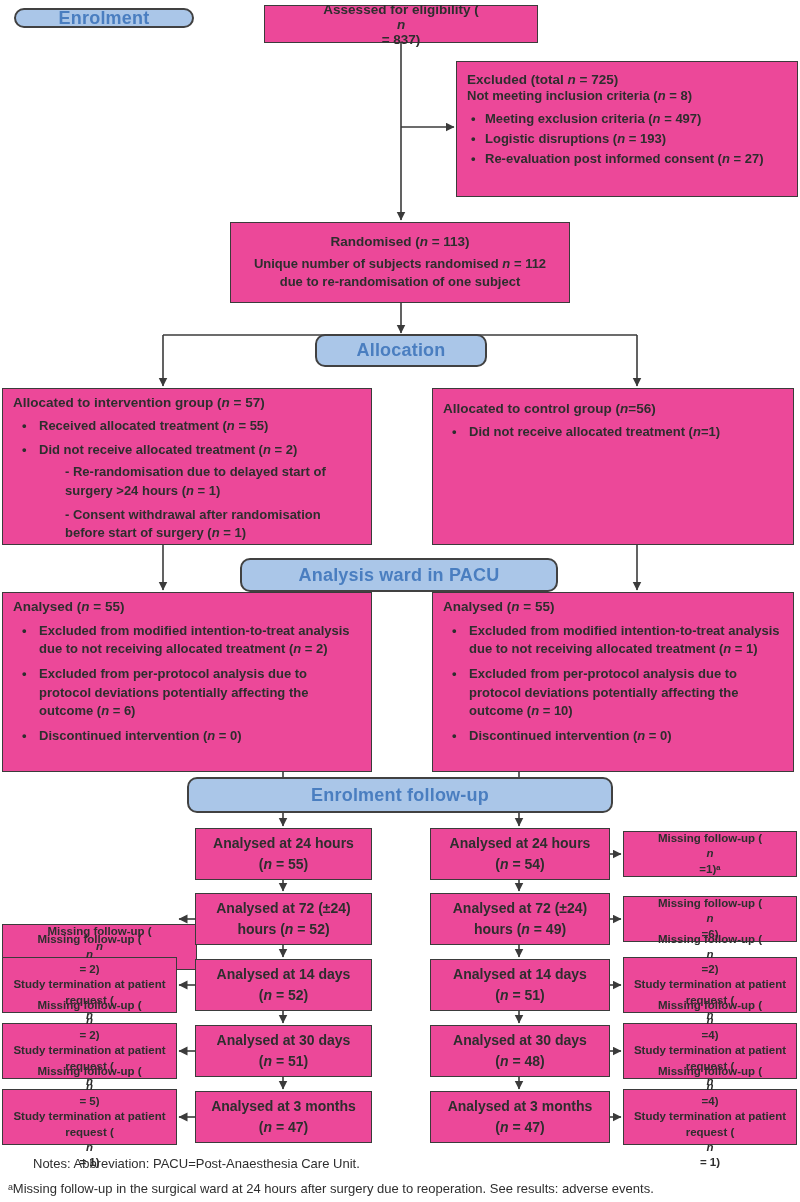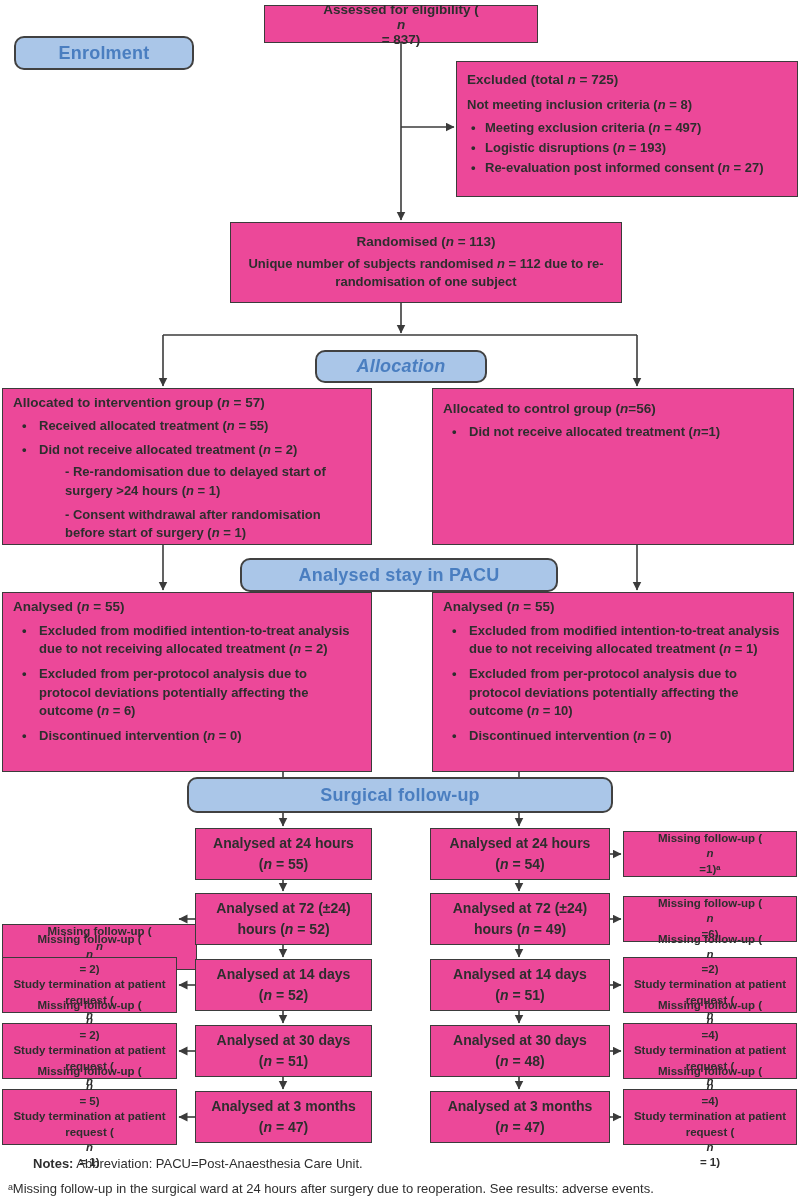--- a/index.html
+++ b/index.html
@@ -80,7 +80,7 @@
     </g>
   </svg>
 
-  <div class="stage" style="left:14px; top:8px; width:180px; height:34px;margin-top:28px;">Enrolment</div>
+  <div class="stage" style="left:14px; top:8px; width:180px; height:20px;">Enrolment</div>
   <div class="stage" style="left:315px; top:350px; width:172px; height:33px;font-style:italic;">Allocation</div>
   <div class="stage" style="left:240px; top:558px; width:318px; height:34px;">Analysed stay in PACU</div>
   <div class="stage" style="left:187px; top:777px; width:426px; height:36px;">Surgical follow-up</div>

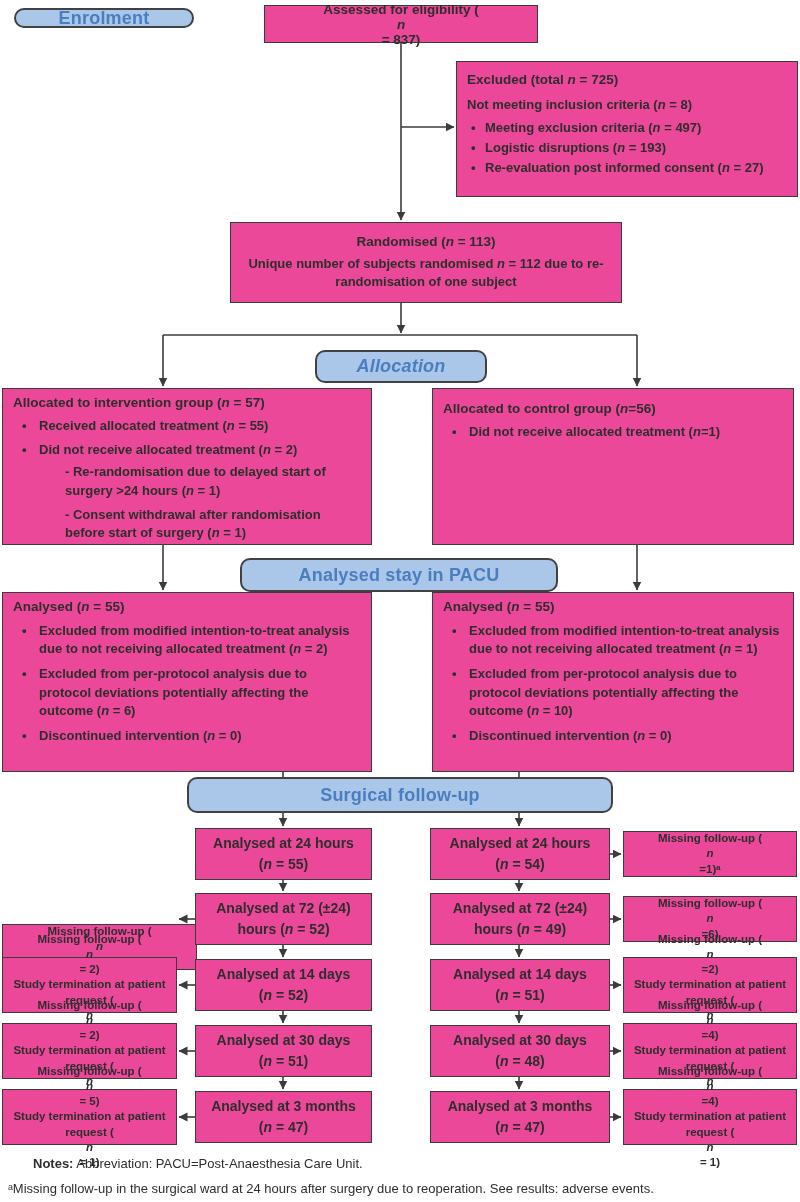--- a/index.html
+++ b/index.html
@@ -26,7 +26,7 @@
   ul.blist li { position:relative; padding-left:26px; margin:0 0 7px 0; }
   ul.blist li.bullet::before { content:"•"; position:absolute; left:9px; top:0; }
   ul.blist li.sub { padding-left:52px; margin:0 0 6px 0; }
-  .excl-title { font-size:13.5px; margin:2px 0 10px 0; }
+  .excl-title { font-size:13.5px; margin:2px 0 1px 0; }
   .excl-sub { font-size:13px; margin:0 0 6px 0; }
   ul.excl-list { list-style:none; margin:0; padding:0; font-size:13px; line-height:1.55; }
   ul.excl-list li { position:relative; padding-left:18px; }

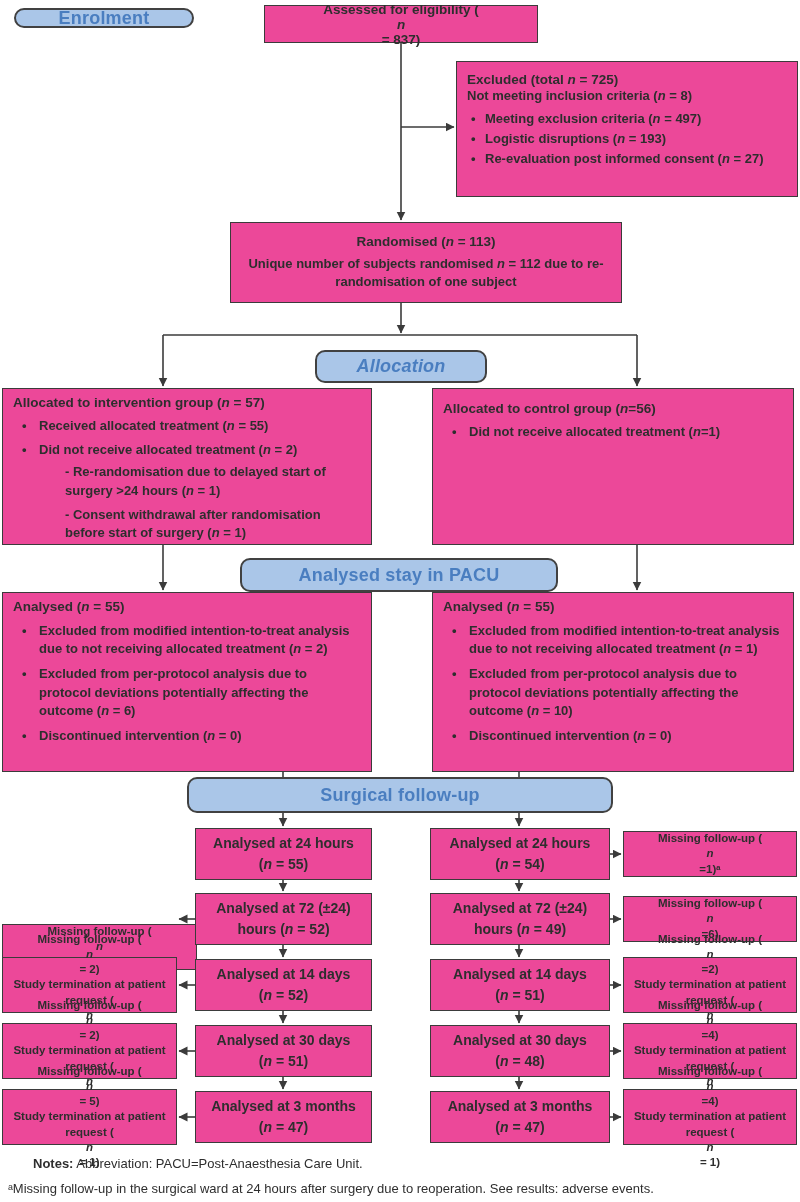--- a/index.html
+++ b/index.html
@@ -97,7 +97,7 @@
     </ul>
   </div>
 
-  <div class="box ctr" style="left:230px; top:222px; width:392px; height:81px; padding:6px 12px;">
+  <div class="box ctr" style="left:230px; top:222px; width:340px; height:81px; padding:6px 12px;">
     <div class="rand-title">Randomised (<i>n</i> = 113)</div>
     <div class="rand-note">Unique number of subjects randomised <i>n</i> = 112 due to re-randomisation of one subject</div>
   </div>

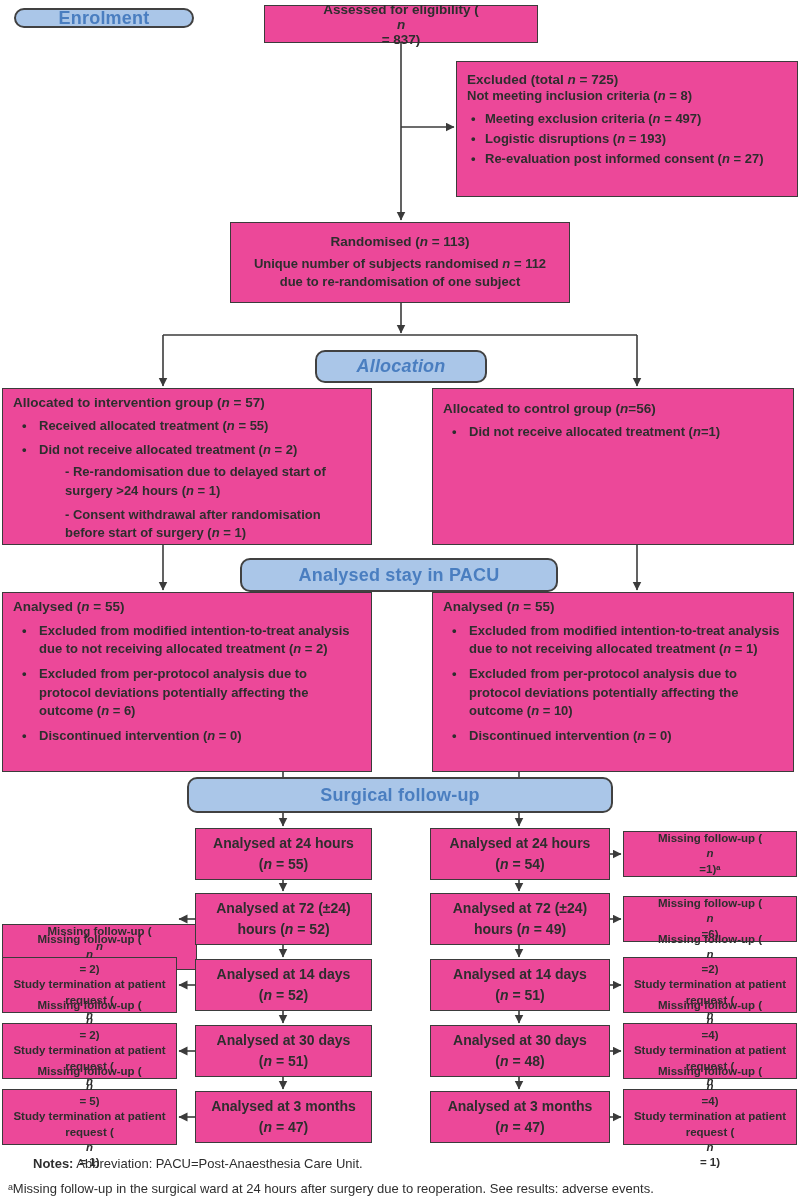--- a/index.html
+++ b/index.html
@@ -81,7 +81,7 @@
   </svg>
 
   <div class="stage" style="left:14px; top:8px; width:180px; height:20px;">Enrolment</div>
-  <div class="stage" style="left:315px; top:350px; width:172px; height:33px;font-style:italic;">Allocation</div>
+  <div class="stage" style="left:315px; top:334px; width:172px; height:33px;">Allocation</div>
   <div class="stage" style="left:240px; top:558px; width:318px; height:34px;">Analysed stay in PACU</div>
   <div class="stage" style="left:187px; top:777px; width:426px; height:36px;">Surgical follow-up</div>
 

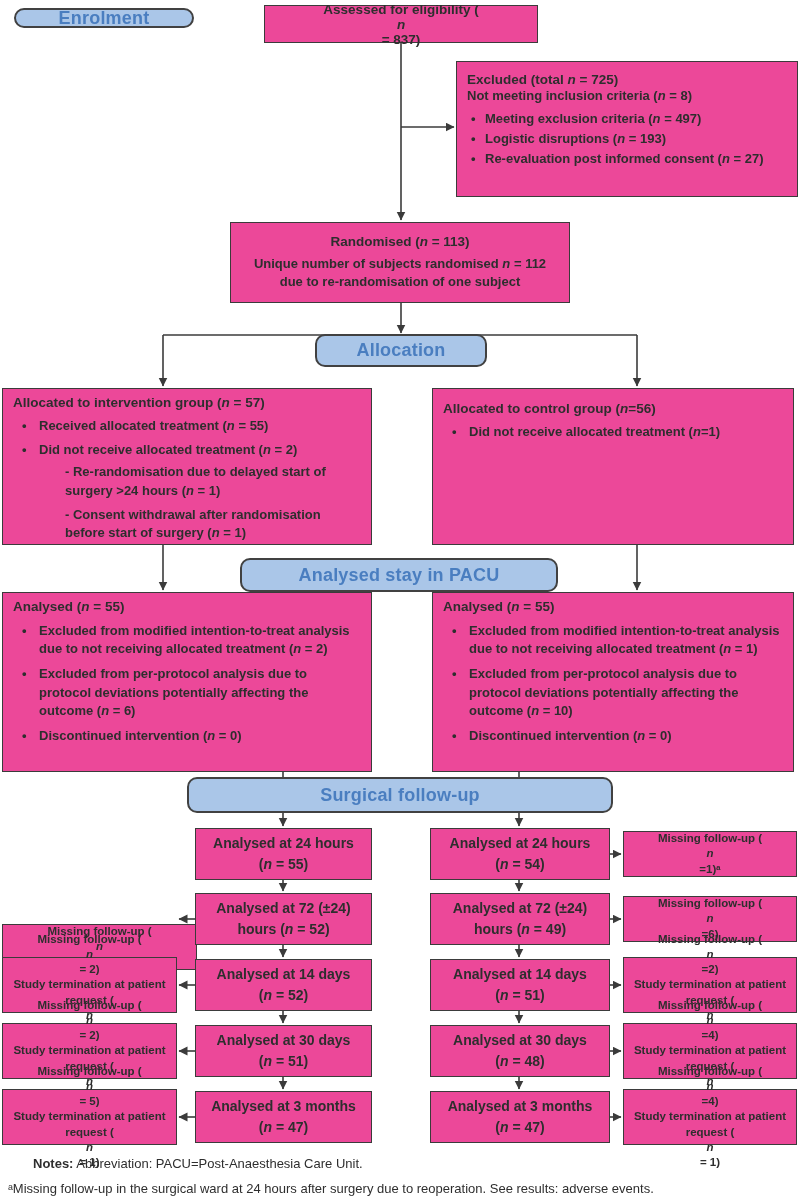--- a/index.html
+++ b/index.html
@@ -82,7 +82,7 @@
 
   <div class="stage" style="left:14px; top:8px; width:180px; height:20px;">Enrolment</div>
   <div class="stage" style="left:315px; top:334px; width:172px; height:33px;">Allocation</div>
-  <div class="stage" style="left:240px; top:558px; width:318px; height:34px;">Analysed stay in PACU</div>
+  <div class="stage" style="left:240px; top:558px; width:318px; height:34px;">Analysis ward in PACU</div>
   <div class="stage" style="left:187px; top:777px; width:426px; height:36px;">Surgical follow-up</div>
 
   <div class="box ctr f135" style="left:264px; top:5px; width:274px; height:38px;">Assessed for eligibility (<i>n</i> = 837)</div>

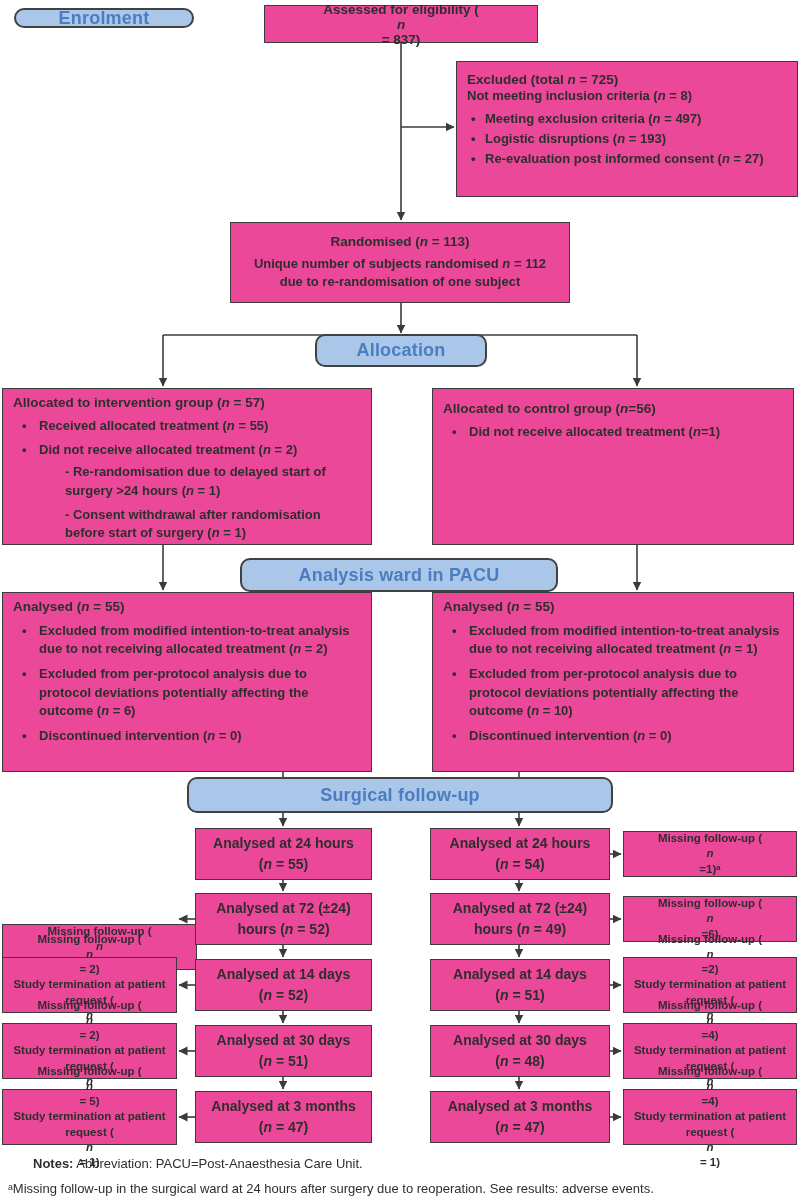--- a/index.html
+++ b/index.html
@@ -83,7 +83,7 @@
   <div class="stage" style="left:14px; top:8px; width:180px; height:20px;">Enrolment</div>
   <div class="stage" style="left:315px; top:334px; width:172px; height:33px;">Allocation</div>
   <div class="stage" style="left:240px; top:558px; width:318px; height:34px;">Analysis ward in PACU</div>
-  <div class="stage" style="left:187px; top:777px; width:426px; height:36px;">Surgical follow-up</div>
+  <div class="stage" style="left:187px; top:777px; width:426px; height:36px;">Enrolment follow-up</div>
 
   <div class="box ctr f135" style="left:264px; top:5px; width:274px; height:38px;">Assessed for eligibility (<i>n</i> = 837)</div>
 

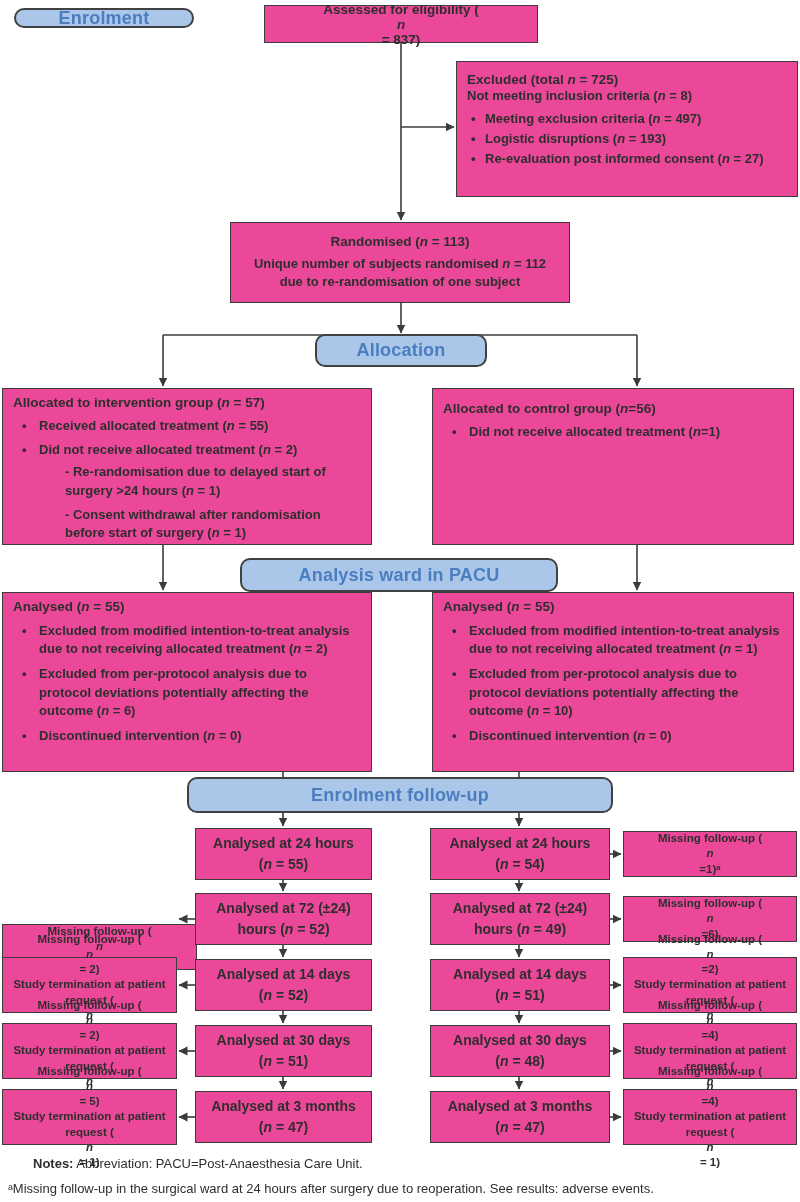--- a/index.html
+++ b/index.html
@@ -36,7 +36,7 @@
   .fu-center { font-size:14px; line-height:1.5; }
   .fu-side { font-size:11.5px; line-height:1.32; white-space:pre-line; }
   .notes { position:absolute; left:8px; font-size:13px; z-index:2; }
-  .notes b { font-weight:bold;padding-left:25px; }
+  .notes b { font-weight:normal;padding-left:25px; }
 </style>
 </head>
 <body>

